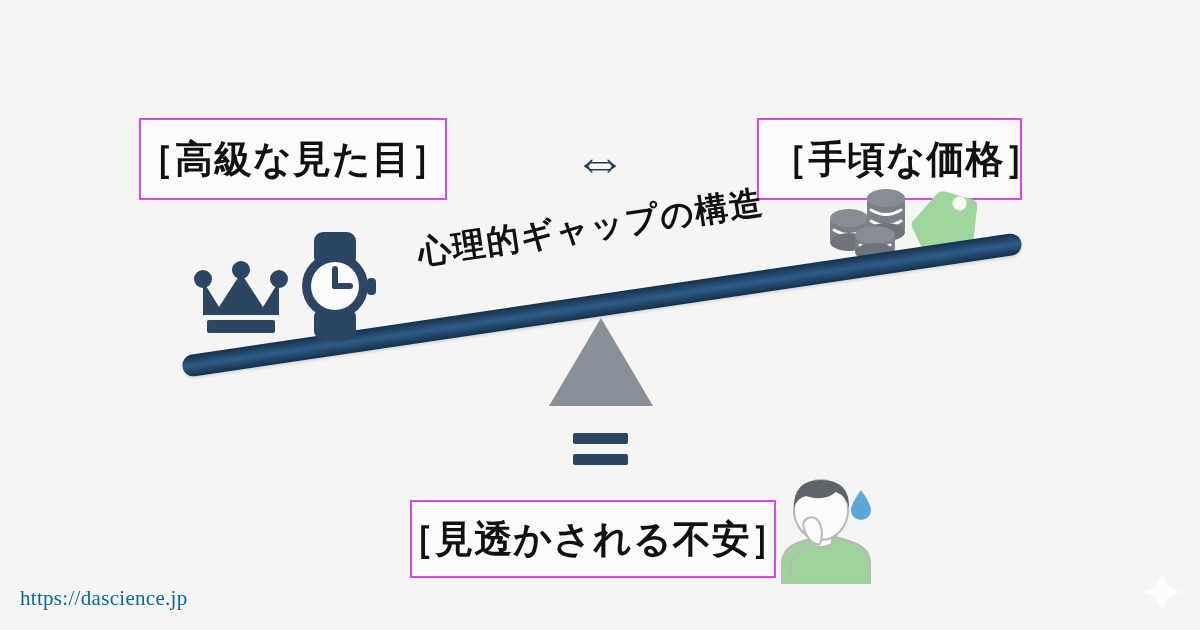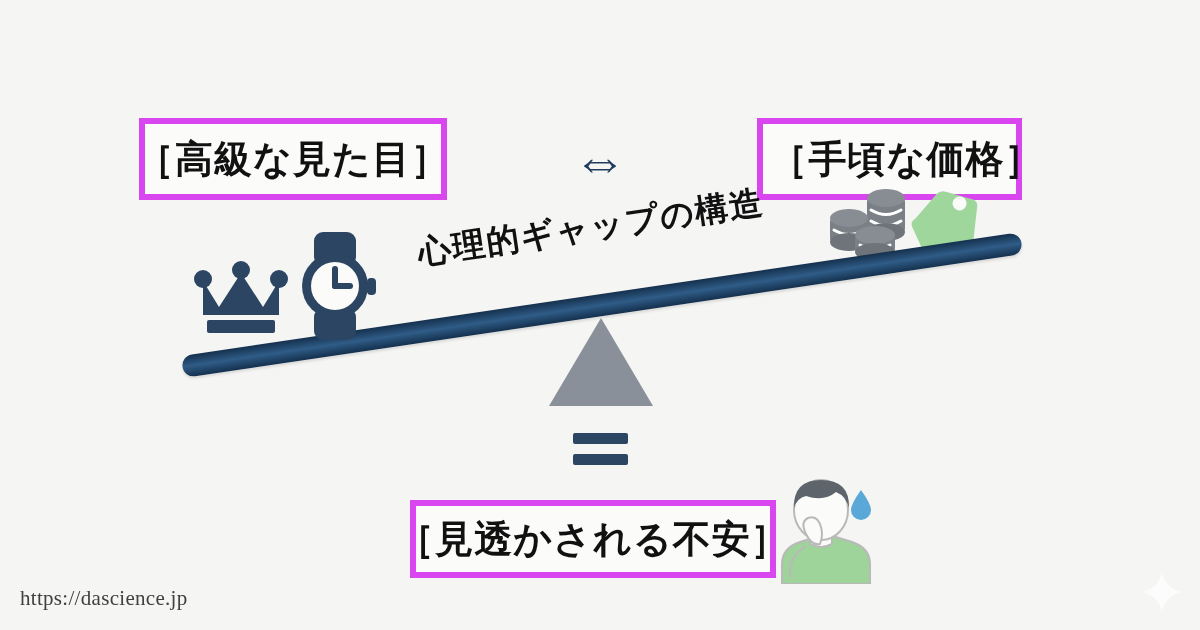--- a/index.html
+++ b/index.html
@@ -24,7 +24,7 @@
   .label-box {
     position: absolute;
     background: #fbfbfa;
-    border: 6px solid #d946ef;
+    border: 2px solid #d946ef;
     display: flex;
     align-items: center;
     justify-content: center;

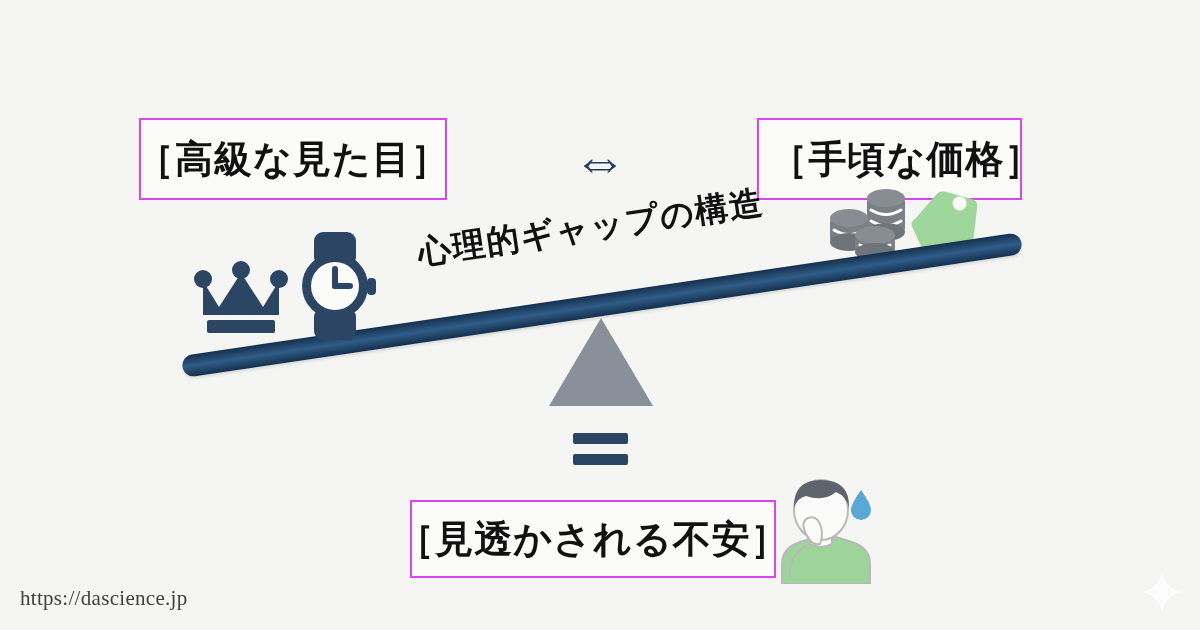--- a/index.html
+++ b/index.html
@@ -196,7 +196,7 @@
     top: 586px;
     font-family: "Liberation Serif", "DejaVu Serif", serif;
     font-size: 21px;
-    color: #404040;
+    color: #0369a1;
     letter-spacing: 0.3px;
     white-space: nowrap;
   }

